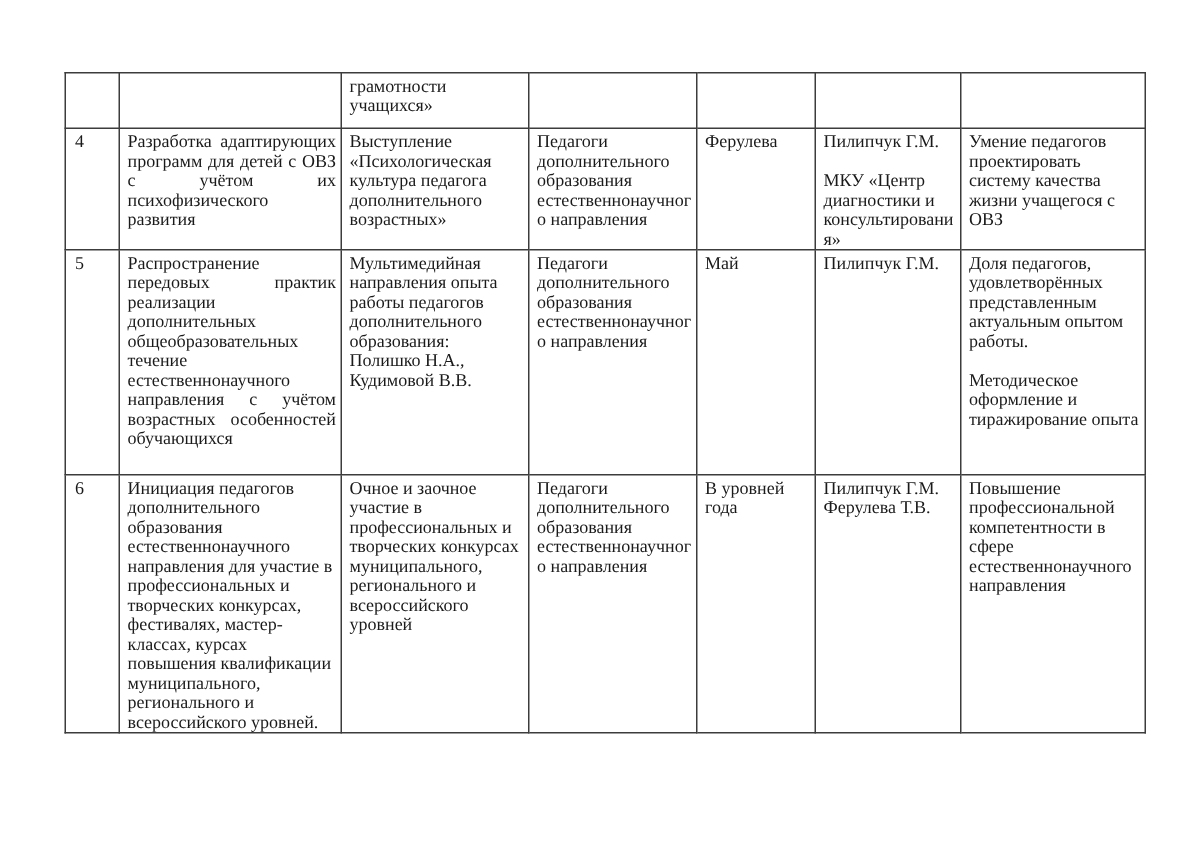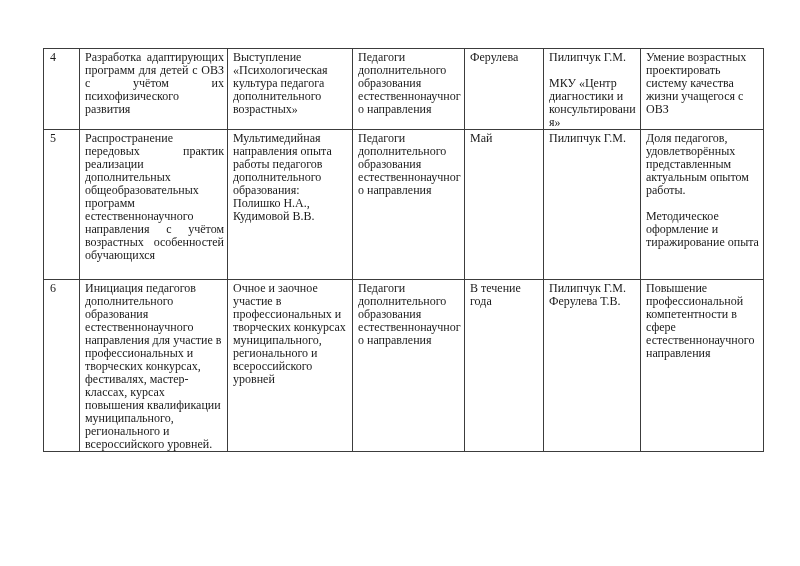--- a/index.html
+++ b/index.html
@@ -61,6 +61,15 @@
       <col style="width:123px">
     </colgroup>
     <tbody>
+      <tr class="r0">
+        <td class="num"></td>
+        <td class="task"></td>
+        <td class="form">грамотности учащихся»</td>
+        <td class="aud"></td>
+        <td class="time"></td>
+        <td class="resp"></td>
+        <td class="res"></td>
+      </tr>
       <tr class="r1">
         <td class="num">4</td>
         <td class="task justify">Разработка адаптирующих программ для детей с ОВЗ с учётом их психофизического развития</td>

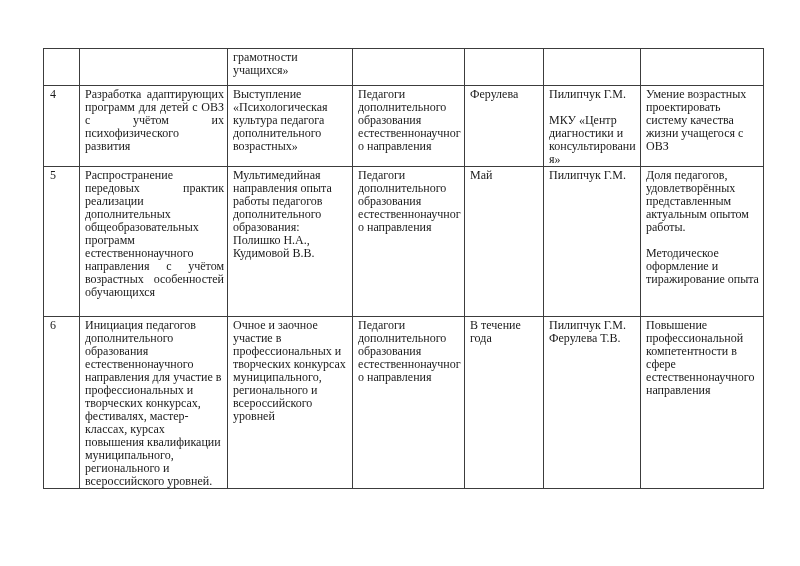--- a/index.html
+++ b/index.html
@@ -79,7 +79,7 @@
         <td class="resp">Пилипчук Г.М.
 
 МКУ «Центр диагностики и консультирования»</td>
-        <td class="res">Умение возрастных проектировать систему качества жизни  учащегося с ОВЗ</td>
+        <td class="res">Умение педагогов проектировать систему качества жизни  учащегося с ОВЗ</td>
       </tr>
       <tr class="r2">
         <td class="num">5</td>

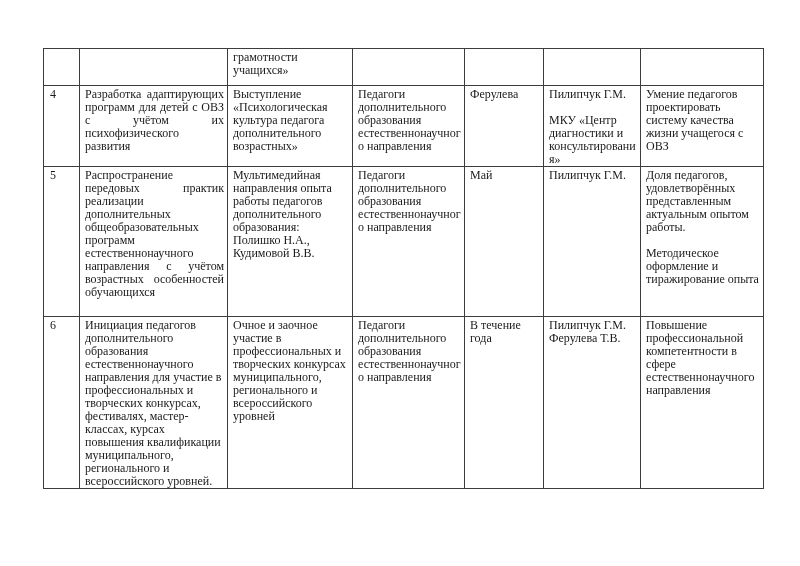--- a/index.html
+++ b/index.html
@@ -83,7 +83,7 @@
       </tr>
       <tr class="r2">
         <td class="num">5</td>
-        <td class="task justify">Распространение передовых практик реализации дополнительных общеобразовательных программ естественнонаучного направления с учётом возрастных особенностей обучающихся</td>
+        <td class="task justify">Распространение передовых практик реализации дополнительных общеобразовательных течение естественнонаучного направления с учётом возрастных особенностей обучающихся</td>
         <td class="form">Мультимедийная направления опыта работы педагогов дополнительного образования: Полишко Н.А.,
 Кудимовой В.В.</td>
         <td class="aud">Педагоги дополнительного образования естественнонаучного направления</td>

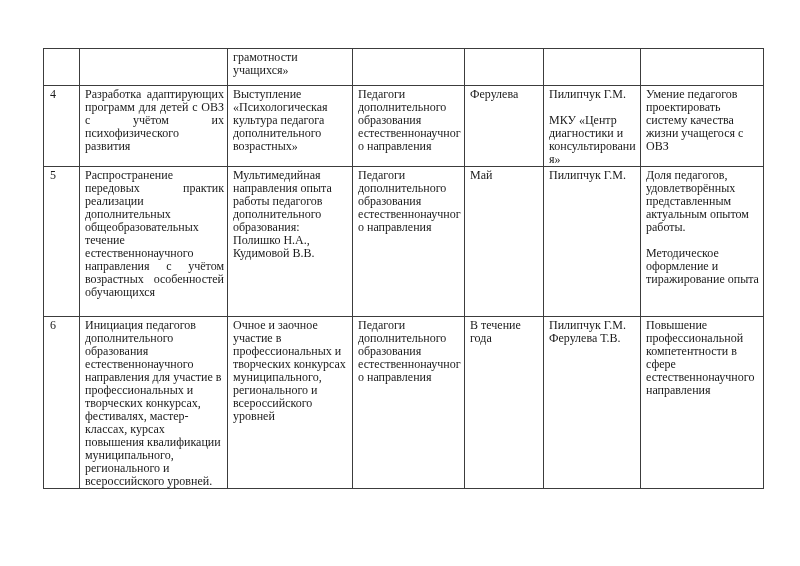--- a/index.html
+++ b/index.html
@@ -98,7 +98,7 @@
         <td class="task">Инициация педагогов дополнительного образования естественнонаучного направления для участие  в профессиональных и творческих  конкурсах, фестивалях, мастер-классах, курсах повышения квалификации муниципального, регионального и всероссийского  уровней.</td>
         <td class="form">Очное и заочное участие в профессиональных и творческих конкурсах муниципального, регионального и всероссийского уровней</td>
         <td class="aud">Педагоги дополнительного образования естественнонаучного направления</td>
-        <td class="time">В течение года</td>
+        <td class="time">В уровней года</td>
         <td class="resp">Пилипчук Г.М.
 Ферулева Т.В.</td>
         <td class="res">Повышение профессиональной компетентности  в сфере естественнонаучного направления</td>

